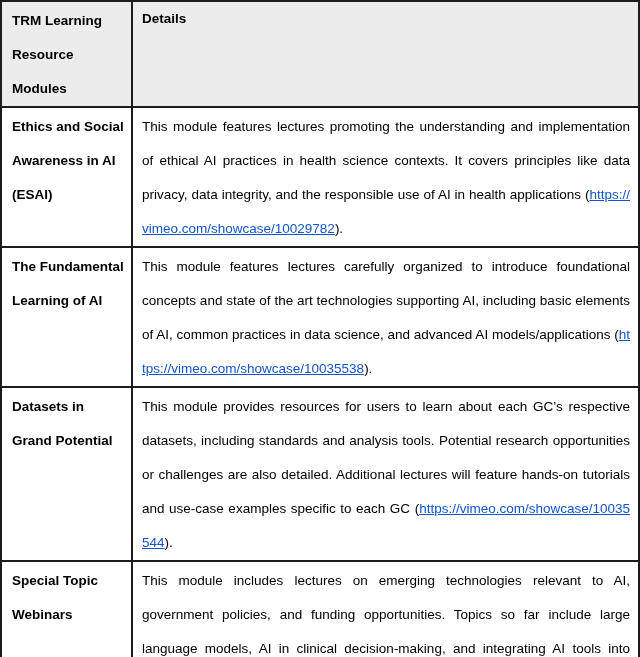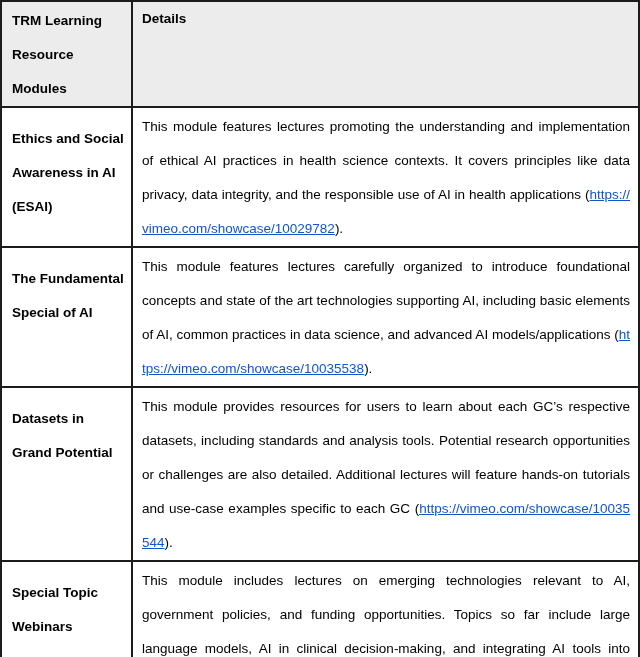--- a/index.html
+++ b/index.html
@@ -53,7 +53,7 @@
   }
   td.module-cell {
     font-weight: bold;
-    padding: 14px 6px 0 10px;
+    padding: 2px 6px 0 10px;
   }
   td.details-cell {
     padding: 2px 8px 0 9px;

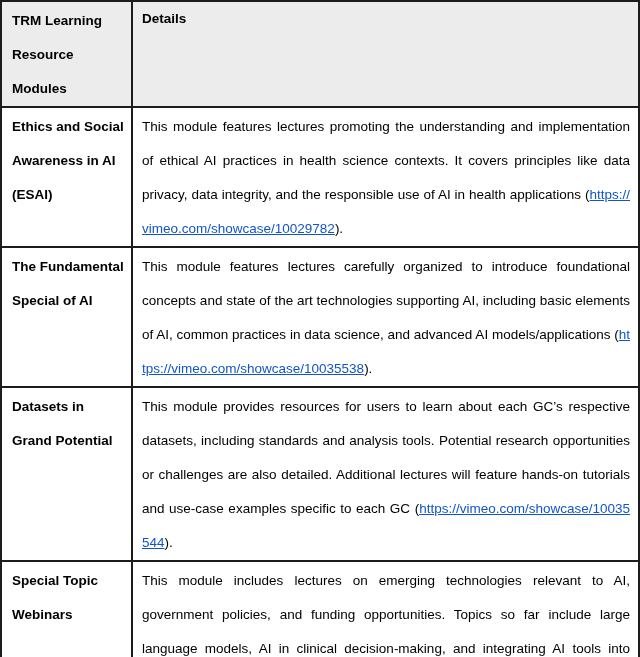--- a/index.html
+++ b/index.html
@@ -93,7 +93,7 @@
         </td>
       </tr>
       <tr>
-        <td class="module-cell">The Fundamental Special of AI</td>
+        <td class="module-cell">The Fundamental Learning of AI</td>
         <td class="details-cell">
           <p><span>This module features lectures carefully organized to introduce foundational concepts and state of the art technologies supporting AI, including basic elements of AI, common practices in data science, and advanced AI models/applications (</span><a class="vimeo-link">https://vimeo.com/showcase/10035538</a><span>).</span></p>
         </td>

